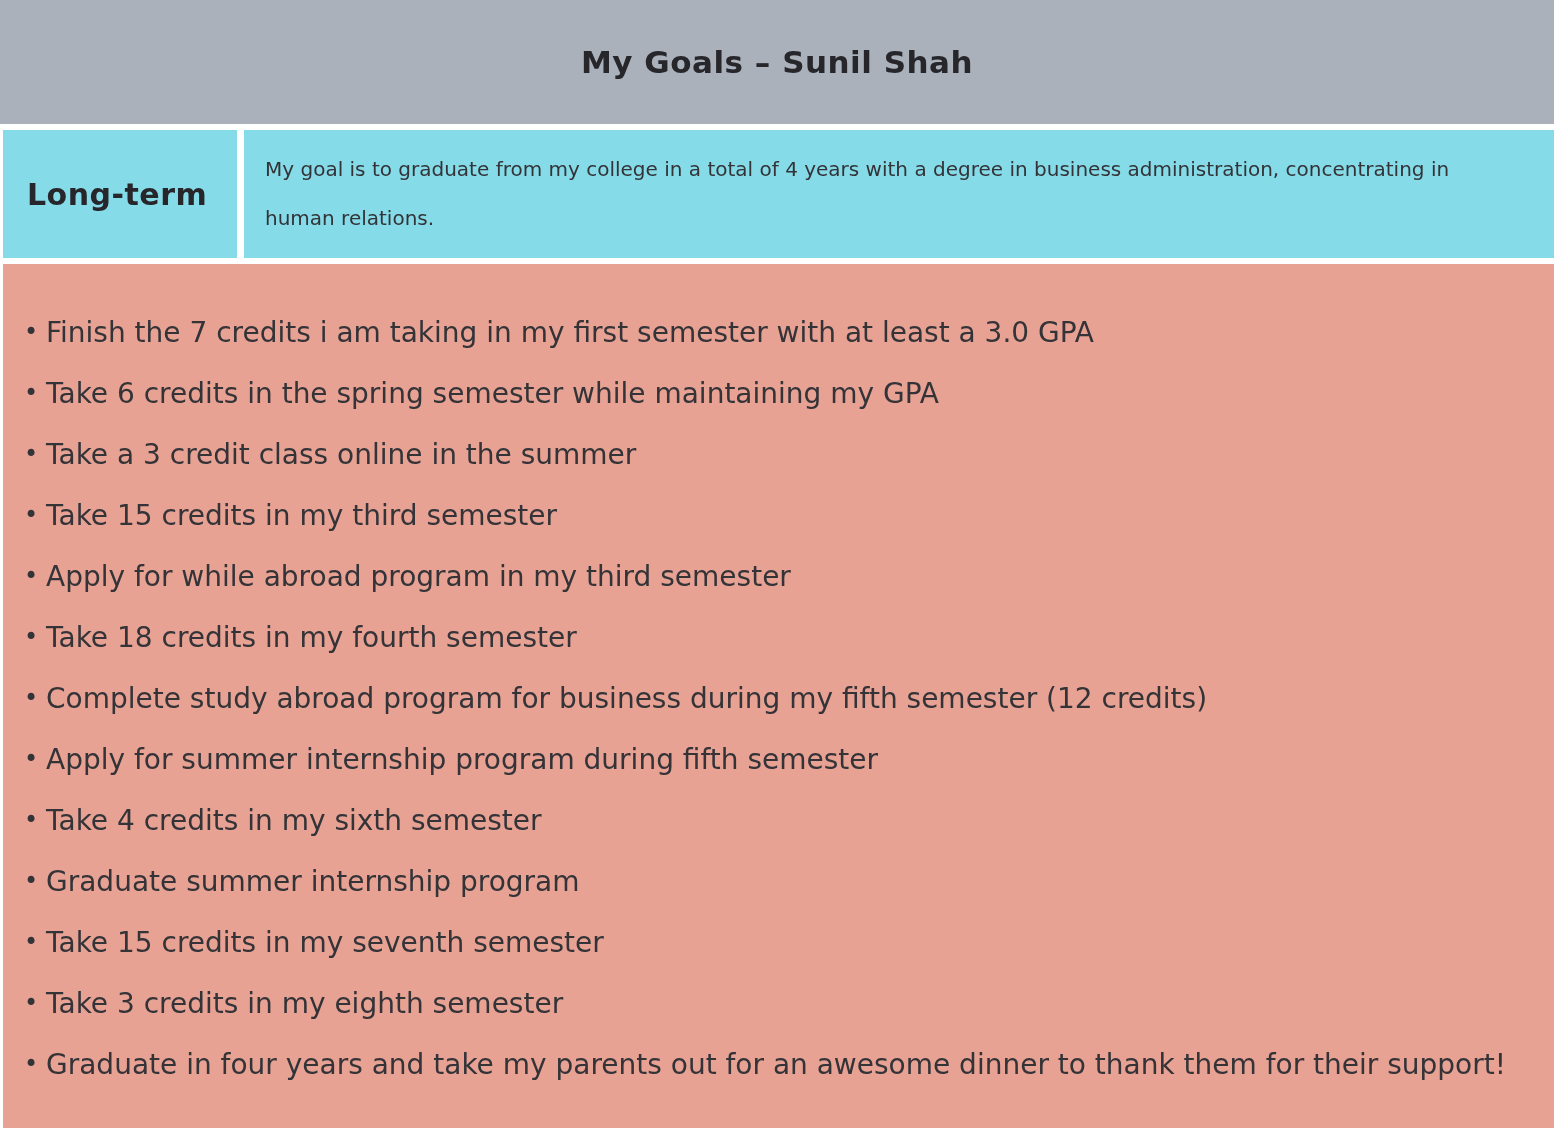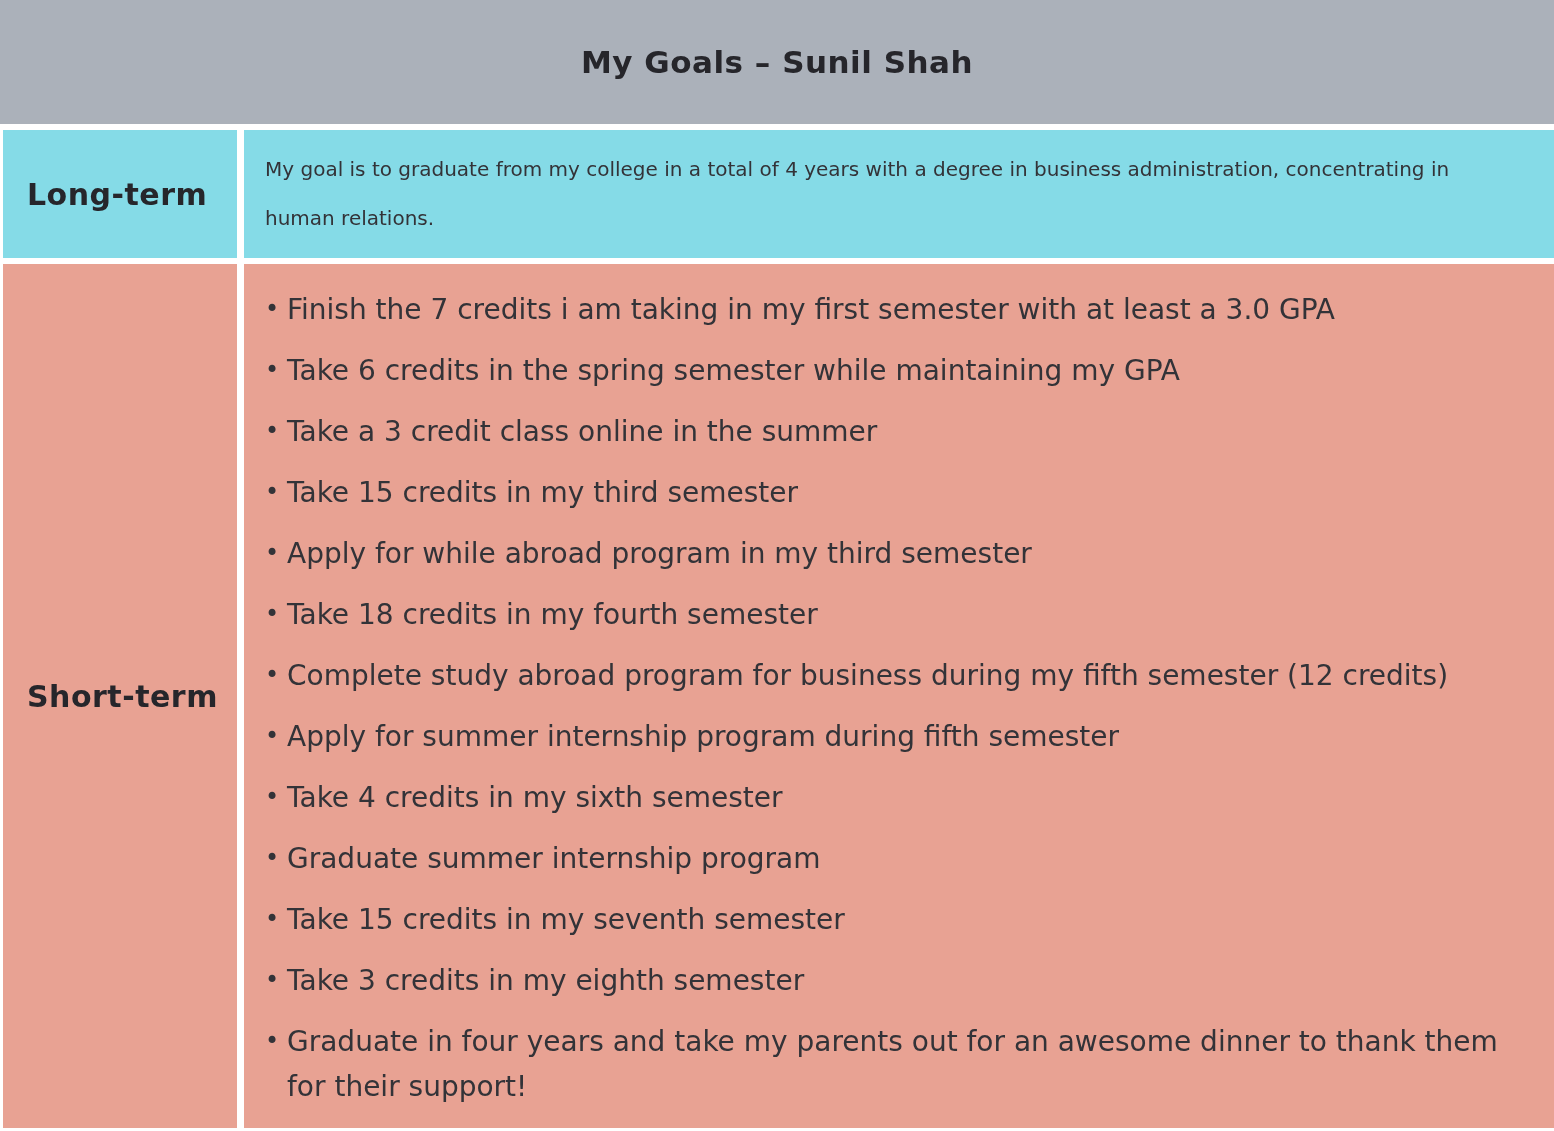--- a/index.html
+++ b/index.html
@@ -123,9 +123,6 @@
   </div>
 
   <div class="row row-short-term">
-    <div class="label-cell">
-      <span class="row-label">Short-term</span>
-    </div>
     <div class="content-cell">
       <ul class="goals-list">
         <li>

